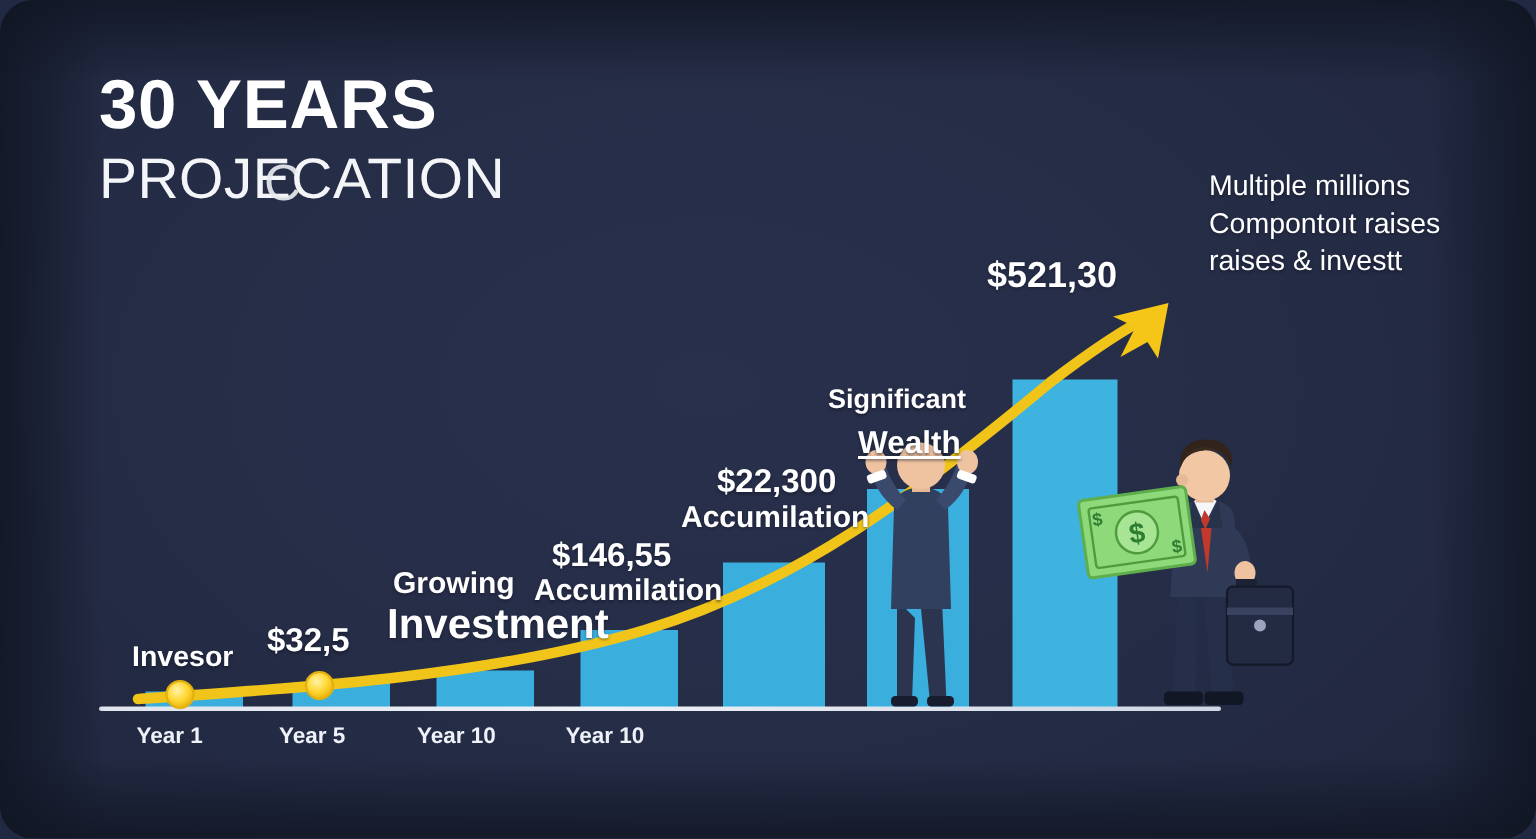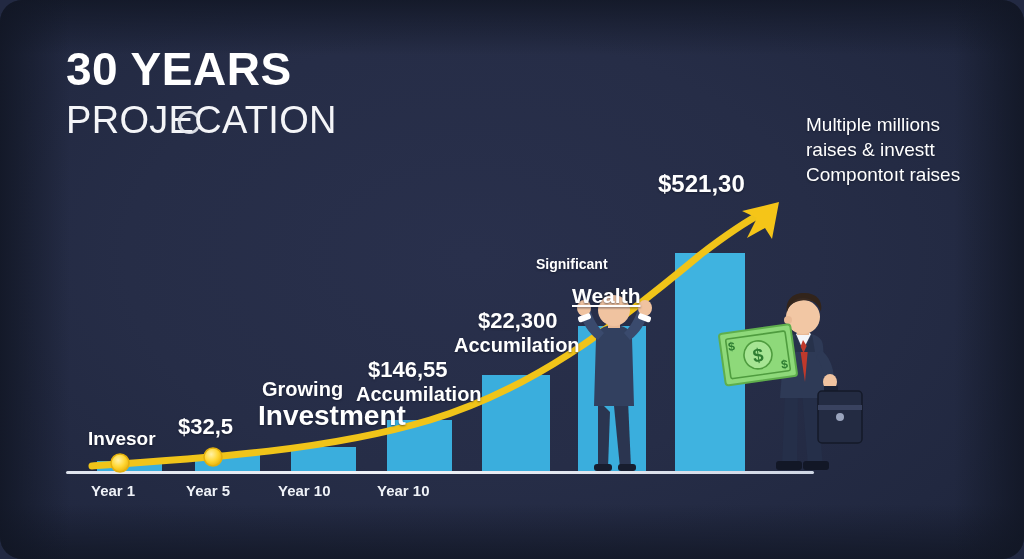--- a/index.html
+++ b/index.html
@@ -209,8 +209,8 @@
 
   <div id="right-note">
     <div>Multiple millions</div>
+    <div>Compontoıt raises</div>
     <div>raises &amp; investt</div>
-    <div>Compontoıt raises</div>
   </div>
 
   <div class="axis-label" style="left:91px;">Year 1</div>

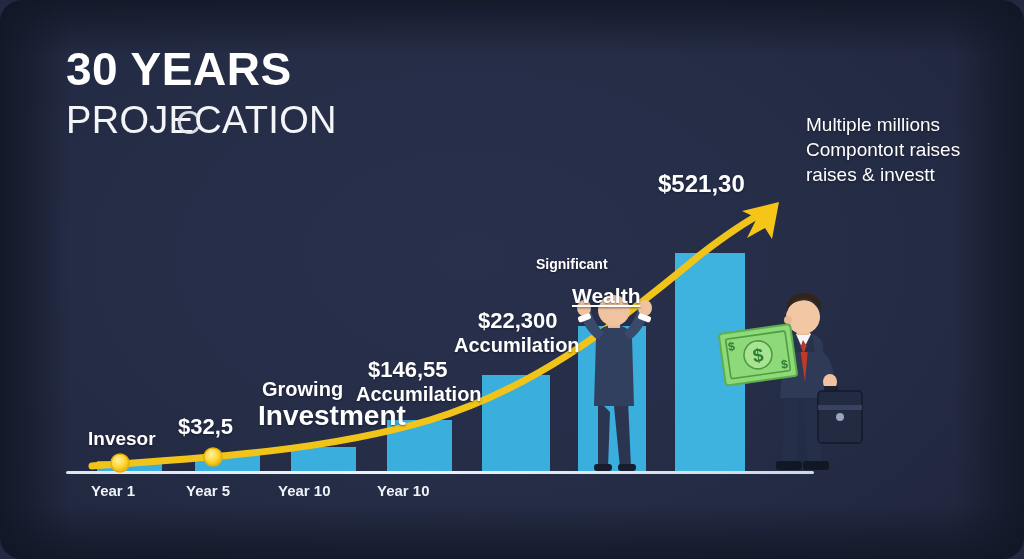--- a/index.html
+++ b/index.html
@@ -202,7 +202,7 @@
   <div class="vlabel" style="left:478px;top:308px;font-size:22px;">$22,300</div>
   <div class="vlabel" style="left:454px;top:334px;font-size:20px;">Accumilation</div>
 
-  <div class="vlabel" style="left:536px;top:256px;font-size:14px;">Significant</div>
+  <div class="vlabel" style="left:552px;top:256px;font-size:18px;">Significant</div>
   <div class="vlabel" style="left:572px;top:284px;font-size:21px;text-decoration:underline;">Wealth</div>
 
   <div class="vlabel" style="left:658px;top:170px;font-size:24px;text-align:center;">$521,30</div>

